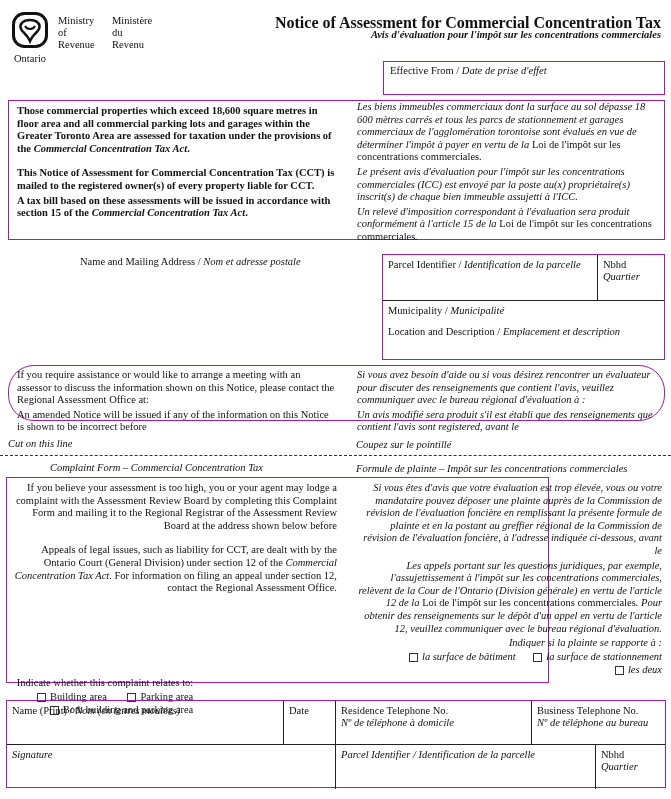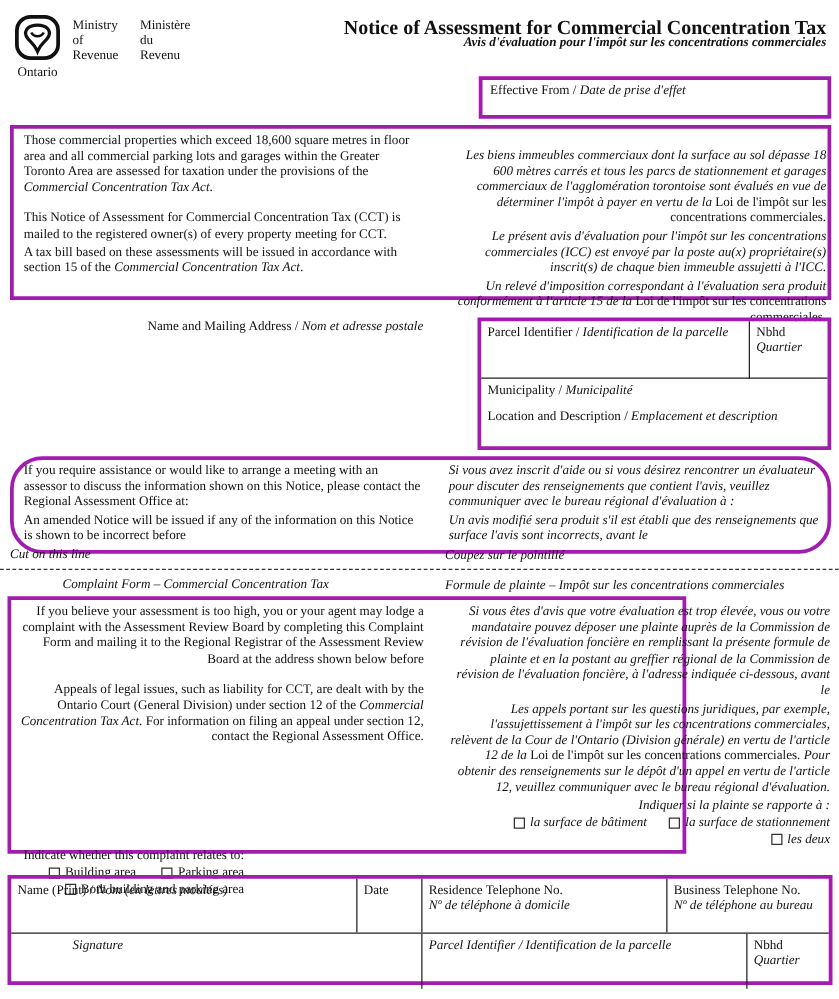--- a/index.html
+++ b/index.html
@@ -14,7 +14,7 @@
     }
     .abs { position: absolute; }
     i, .it { font-style: italic; }
-    .box { position: absolute; border: 3px solid #a21caf; }
+    .box { position: absolute; border: 1px solid #a21caf; }
 
     
     .logo { left: 12px; top: 12px; width: 36px; height: 36px; }

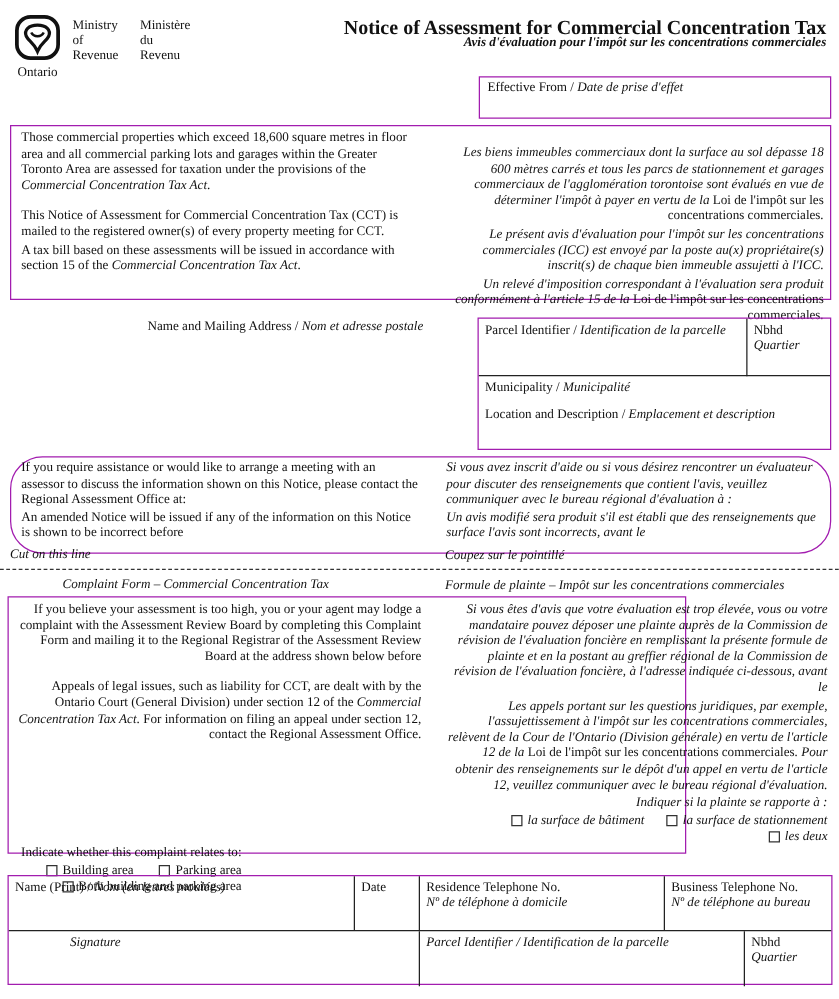--- a/index.html
+++ b/index.html
@@ -92,7 +92,7 @@
 </div>
 
 <div class="box intro-box">
-  <div class="col-l" style="top:4px;">
+  <div class="col-l" style="top:4px;font-weight:bold;">
     <p class="para"><span>Those commercial properties which exceed 18,600 square metres in floor area and all commercial parking lots and garages within the Greater Toronto Area are assessed for taxation under the provisions of the </span><i>Commercial Concentration Tax Act</i><span>.</span></p>
     <p class="para gap">This Notice of Assessment for Commercial Concentration Tax (CCT) is mailed to the registered owner(s) of every property meeting for CCT.</p>
     <p class="para"><span>A tax bill based on these assessments will be issued in accordance with section 15 of the </span><i>Commercial Concentration Tax Act</i><span>.</span></p>

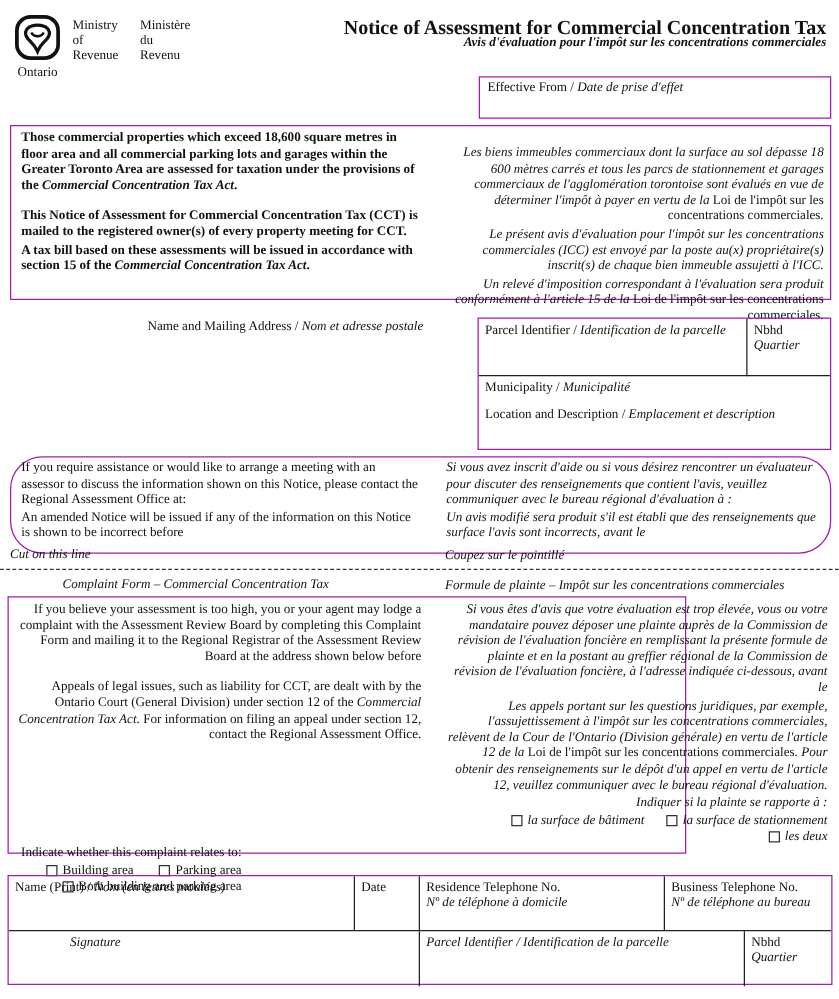--- a/index.html
+++ b/index.html
@@ -97,7 +97,7 @@
     <p class="para gap">This Notice of Assessment for Commercial Concentration Tax (CCT) is mailed to the registered owner(s) of every property meeting for CCT.</p>
     <p class="para"><span>A tax bill based on these assessments will be issued in accordance with section 15 of the </span><i>Commercial Concentration Tax Act</i><span>.</span></p>
   </div>
-  <div class="col-r" style="top:16px;text-align:right;">
+  <div class="col-r" style="top:0;">
     <p class="para it"><span>Les biens immeubles commerciaux dont la surface au sol dépasse 18 600 mètres carrés et tous les parcs de stationnement et garages commerciaux de l'agglomération torontoise sont évalués en vue de déterminer l'impôt à payer en vertu de la </span><span style="font-style:normal">Loi de l'impôt sur les concentrations commerciales</span><span>.</span></p>
     <p class="para it">Le présent avis d'évaluation pour l'impôt sur les concentrations commerciales (ICC) est envoyé par la poste au(x) propriétaire(s) inscrit(s) de chaque bien immeuble assujetti à l'ICC.</p>
     <p class="para it"><span>Un relevé d'imposition correspondant à l'évaluation sera produit conformément à l'article 15 de la </span><span style="font-style:normal">Loi de l'impôt sur les concentrations commerciales</span><span>.</span></p>

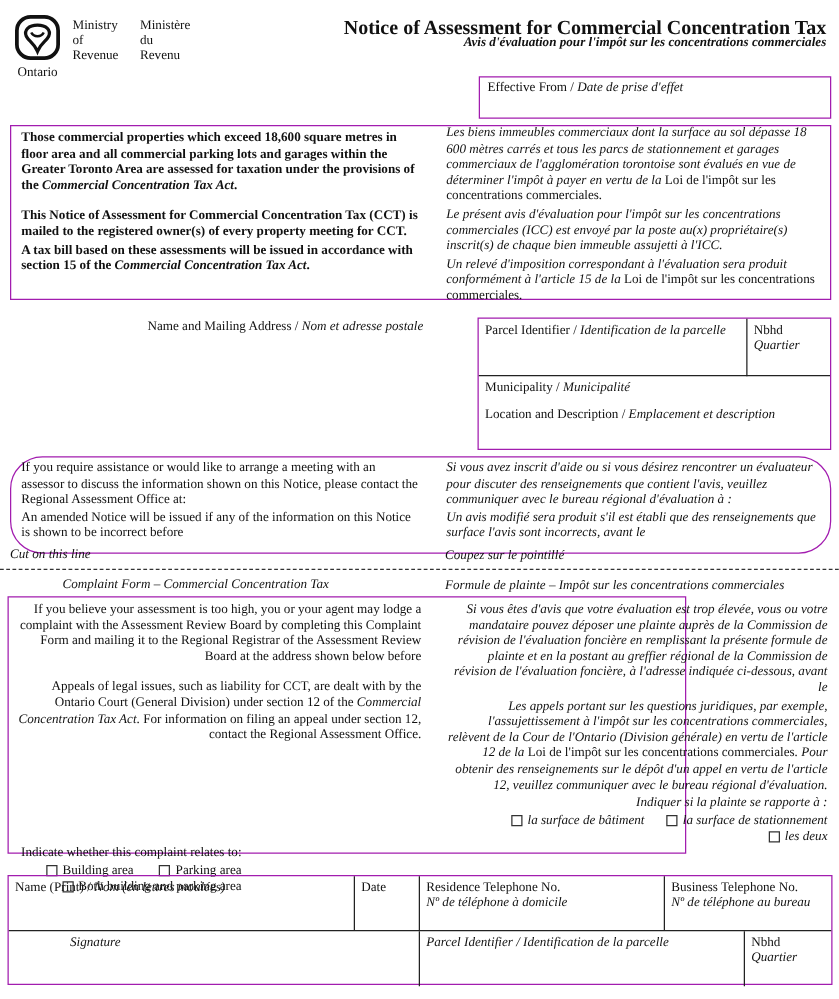--- a/index.html
+++ b/index.html
@@ -94,7 +94,7 @@
 <div class="box intro-box">
   <div class="col-l" style="top:4px;font-weight:bold;">
     <p class="para"><span>Those commercial properties which exceed 18,600 square metres in floor area and all commercial parking lots and garages within the Greater Toronto Area are assessed for taxation under the provisions of the </span><i>Commercial Concentration Tax Act</i><span>.</span></p>
-    <p class="para gap">This Notice of Assessment for Commercial Concentration Tax (CCT) is mailed to the registered owner(s) of every property meeting for CCT.</p>
+    <p class="para gap">This Notice of Assessment for Commercial Concentration Tax (CCT) is mailed to the registered owner(s) of every property liable for CCT.</p>
     <p class="para"><span>A tax bill based on these assessments will be issued in accordance with section 15 of the </span><i>Commercial Concentration Tax Act</i><span>.</span></p>
   </div>
   <div class="col-r" style="top:0;">

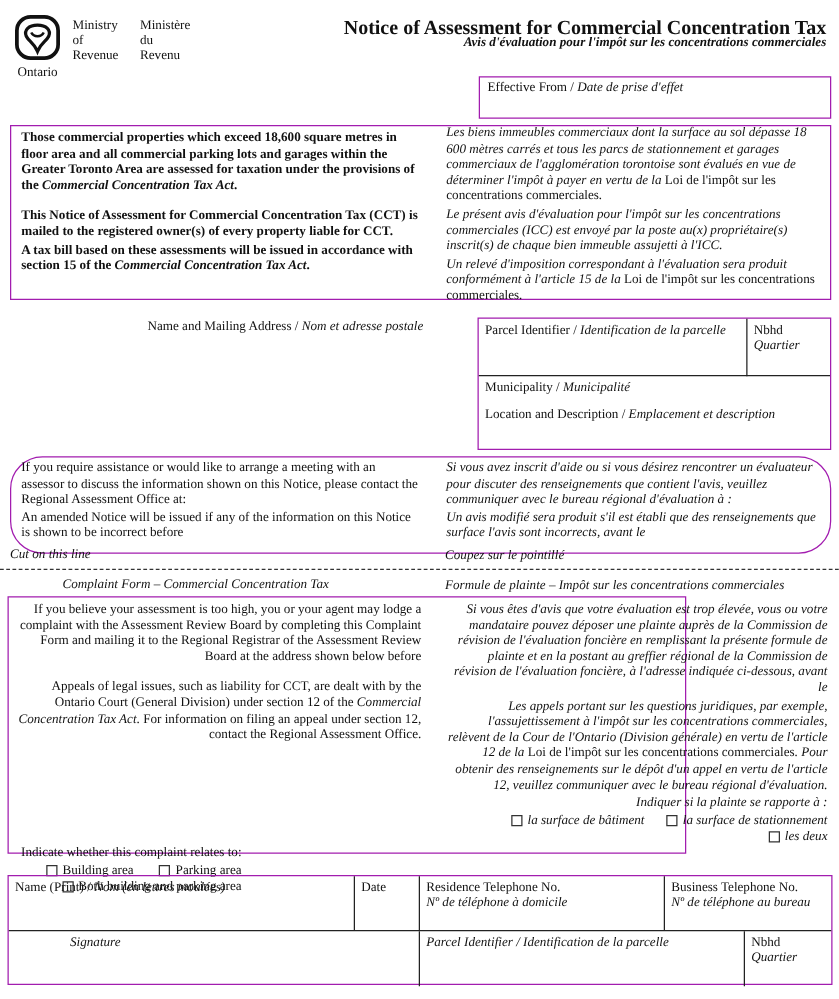--- a/index.html
+++ b/index.html
@@ -34,7 +34,7 @@
     .gap { margin-top: 12px !important; }
 
     
-    .addr-label { left: 80px; top: 256px; margin-left: 38px; }
+    .addr-label { left: 80px; top: 256px; }
     .parcel-box { left: 382px; top: 254px; width: 283px; height: 106px; }
     .parcel-top { position: absolute; left: 0; top: 0; width: 100%; height: 46px; border-bottom: 1px solid #222; }
     .parcel-id { position: absolute; left: 5px; top: 4px; }

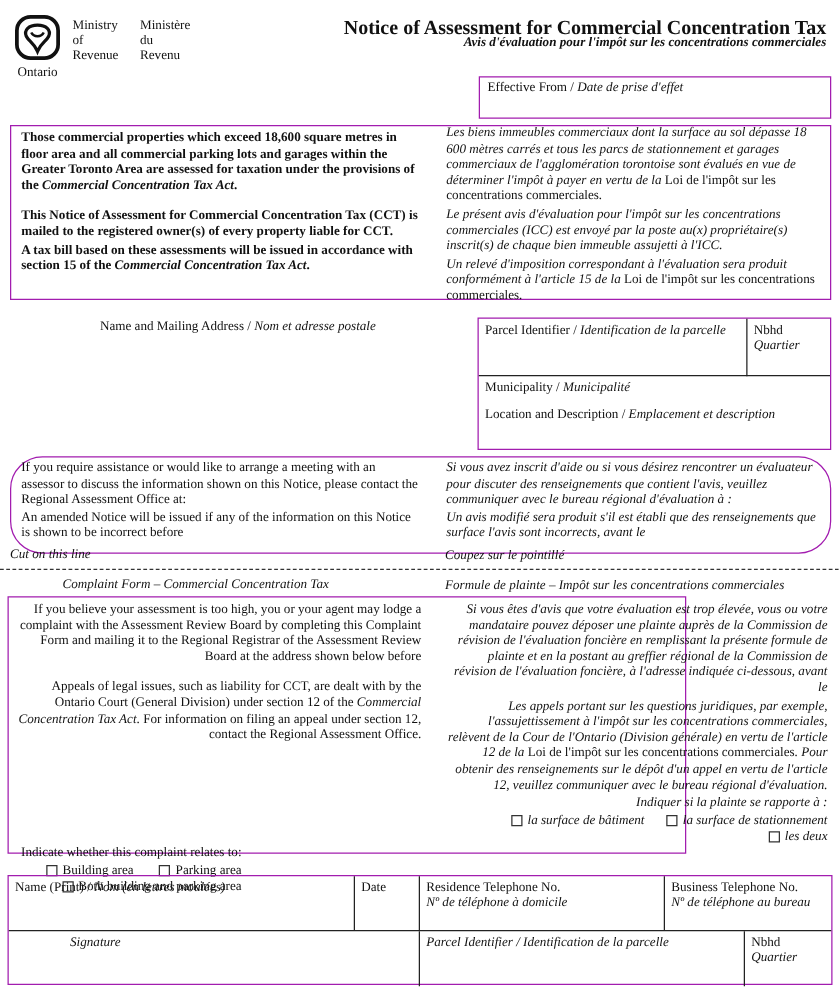--- a/index.html
+++ b/index.html
@@ -43,7 +43,7 @@
     .loc { position: absolute; left: 5px; top: 71px; }
 
     
-    .assist-box { left: 8px; top: 365px; width: 657px; height: 78px; border-radius: 26px; }
+    .assist-box { left: 8px; top: 365px; width: 657px; height: 56px; border-radius: 26px; }
 
     .cut-en { left: 8px; top: 438px; font-style: italic; }
     .cut-fr { left: 356px; top: 439px; font-style: italic; }

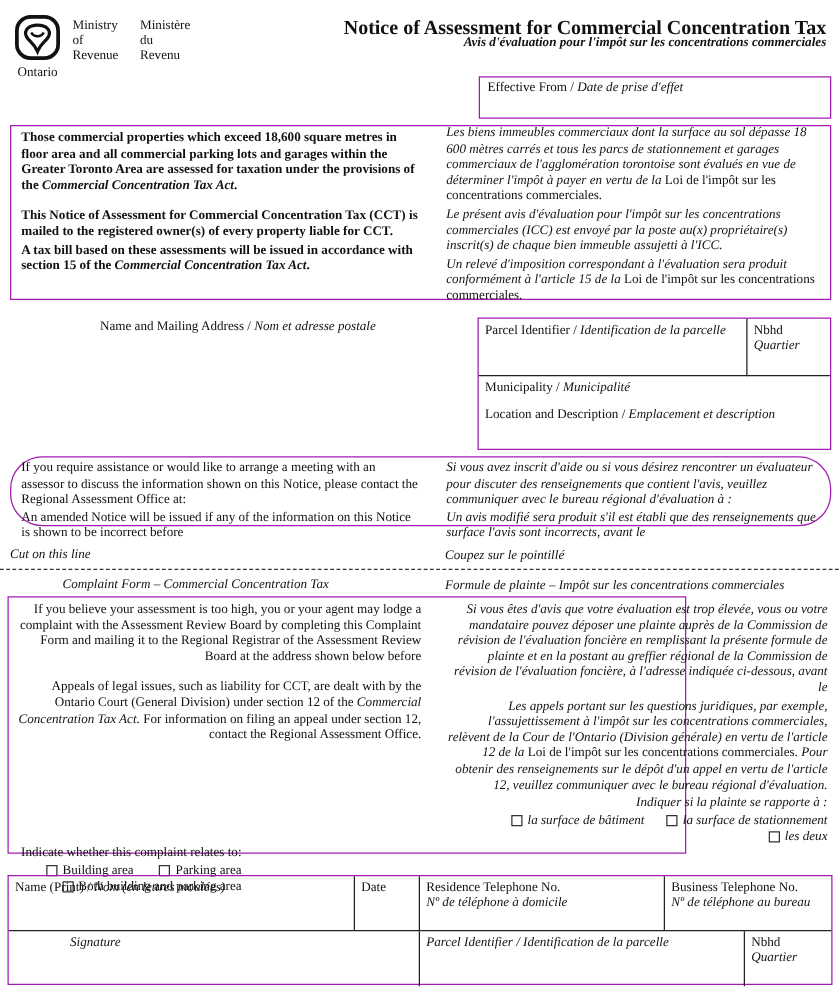--- a/index.html
+++ b/index.html
@@ -132,7 +132,7 @@
     <p class="para">An amended Notice will be issued if any of the information on this Notice is shown to be incorrect before</p>
   </div>
   <div class="col-r" style="top:3px;">
-    <p class="para it">Si vous avez inscrit d'aide ou si vous désirez rencontrer un évaluateur pour discuter des renseignements que contient l'avis, veuillez communiquer avec le bureau régional d'évaluation à :</p>
+    <p class="para it">Si vous avez besoin d'aide ou si vous désirez rencontrer un évaluateur pour discuter des renseignements que contient l'avis, veuillez communiquer avec le bureau régional d'évaluation à :</p>
     <p class="para it">Un avis modifié sera produit s'il est établi que des renseignements que surface l'avis sont incorrects, avant le</p>
   </div>
 </div>

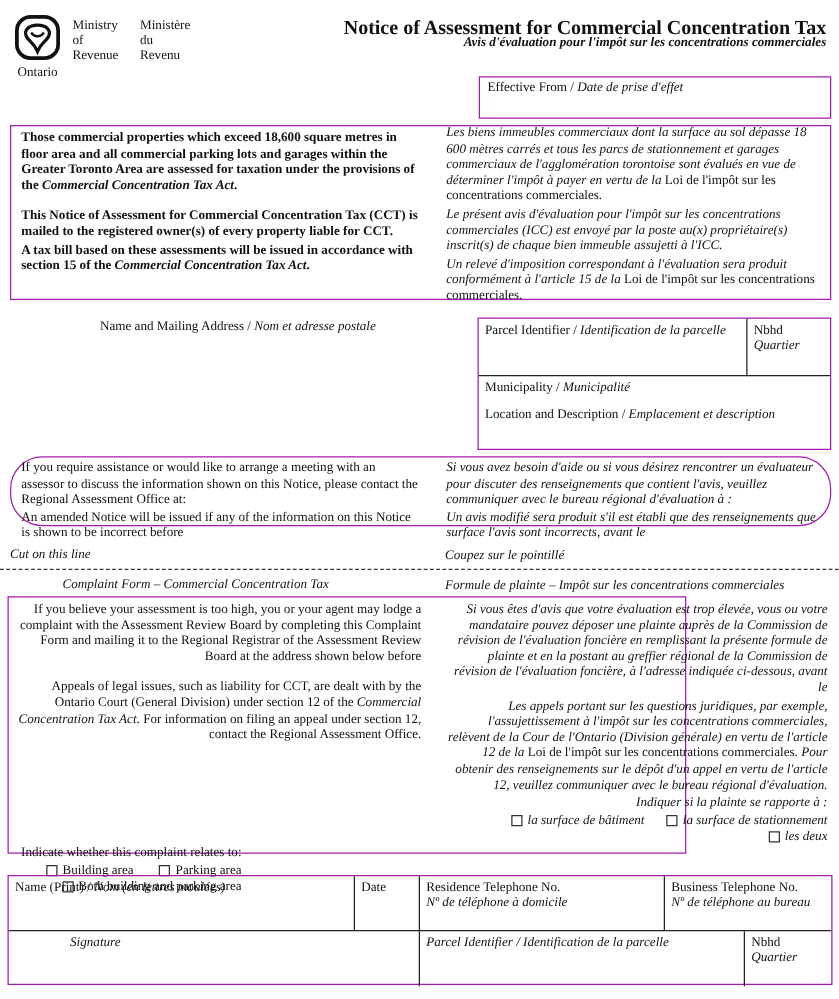--- a/index.html
+++ b/index.html
@@ -133,7 +133,7 @@
   </div>
   <div class="col-r" style="top:3px;">
     <p class="para it">Si vous avez besoin d'aide ou si vous désirez rencontrer un évaluateur pour discuter des renseignements que contient l'avis, veuillez communiquer avec le bureau régional d'évaluation à :</p>
-    <p class="para it">Un avis modifié sera produit s'il est établi que des renseignements que surface l'avis sont incorrects, avant le</p>
+    <p class="para it">Un avis modifié sera produit s'il est établi que des renseignements que contient l'avis sont registered, avant le</p>
   </div>
 </div>
 

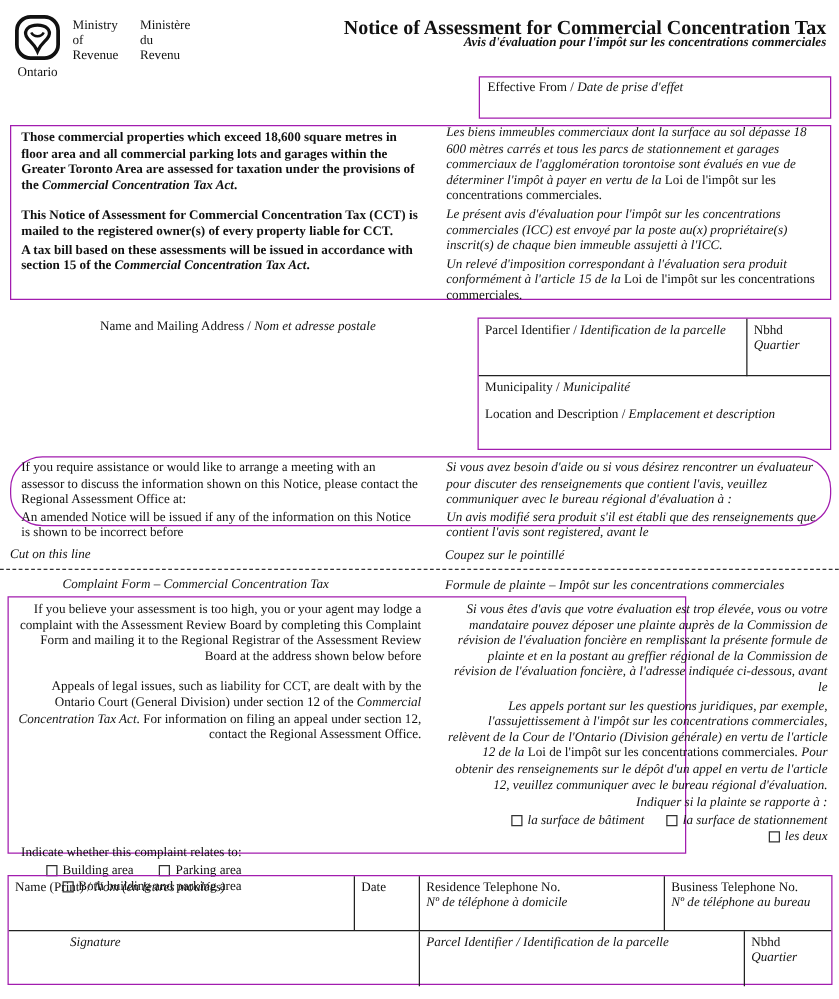--- a/index.html
+++ b/index.html
@@ -191,7 +191,7 @@
     </div>
   </div>
   <div class="b-row2">
-    <div class="cell it" style="left:0; width:328px;margin-left:44px;">
+    <div class="cell it" style="left:0; width:328px;">
       <span>Signature</span>
     </div>
     <div class="cell vline it" style="left:328px; width:260px;">

